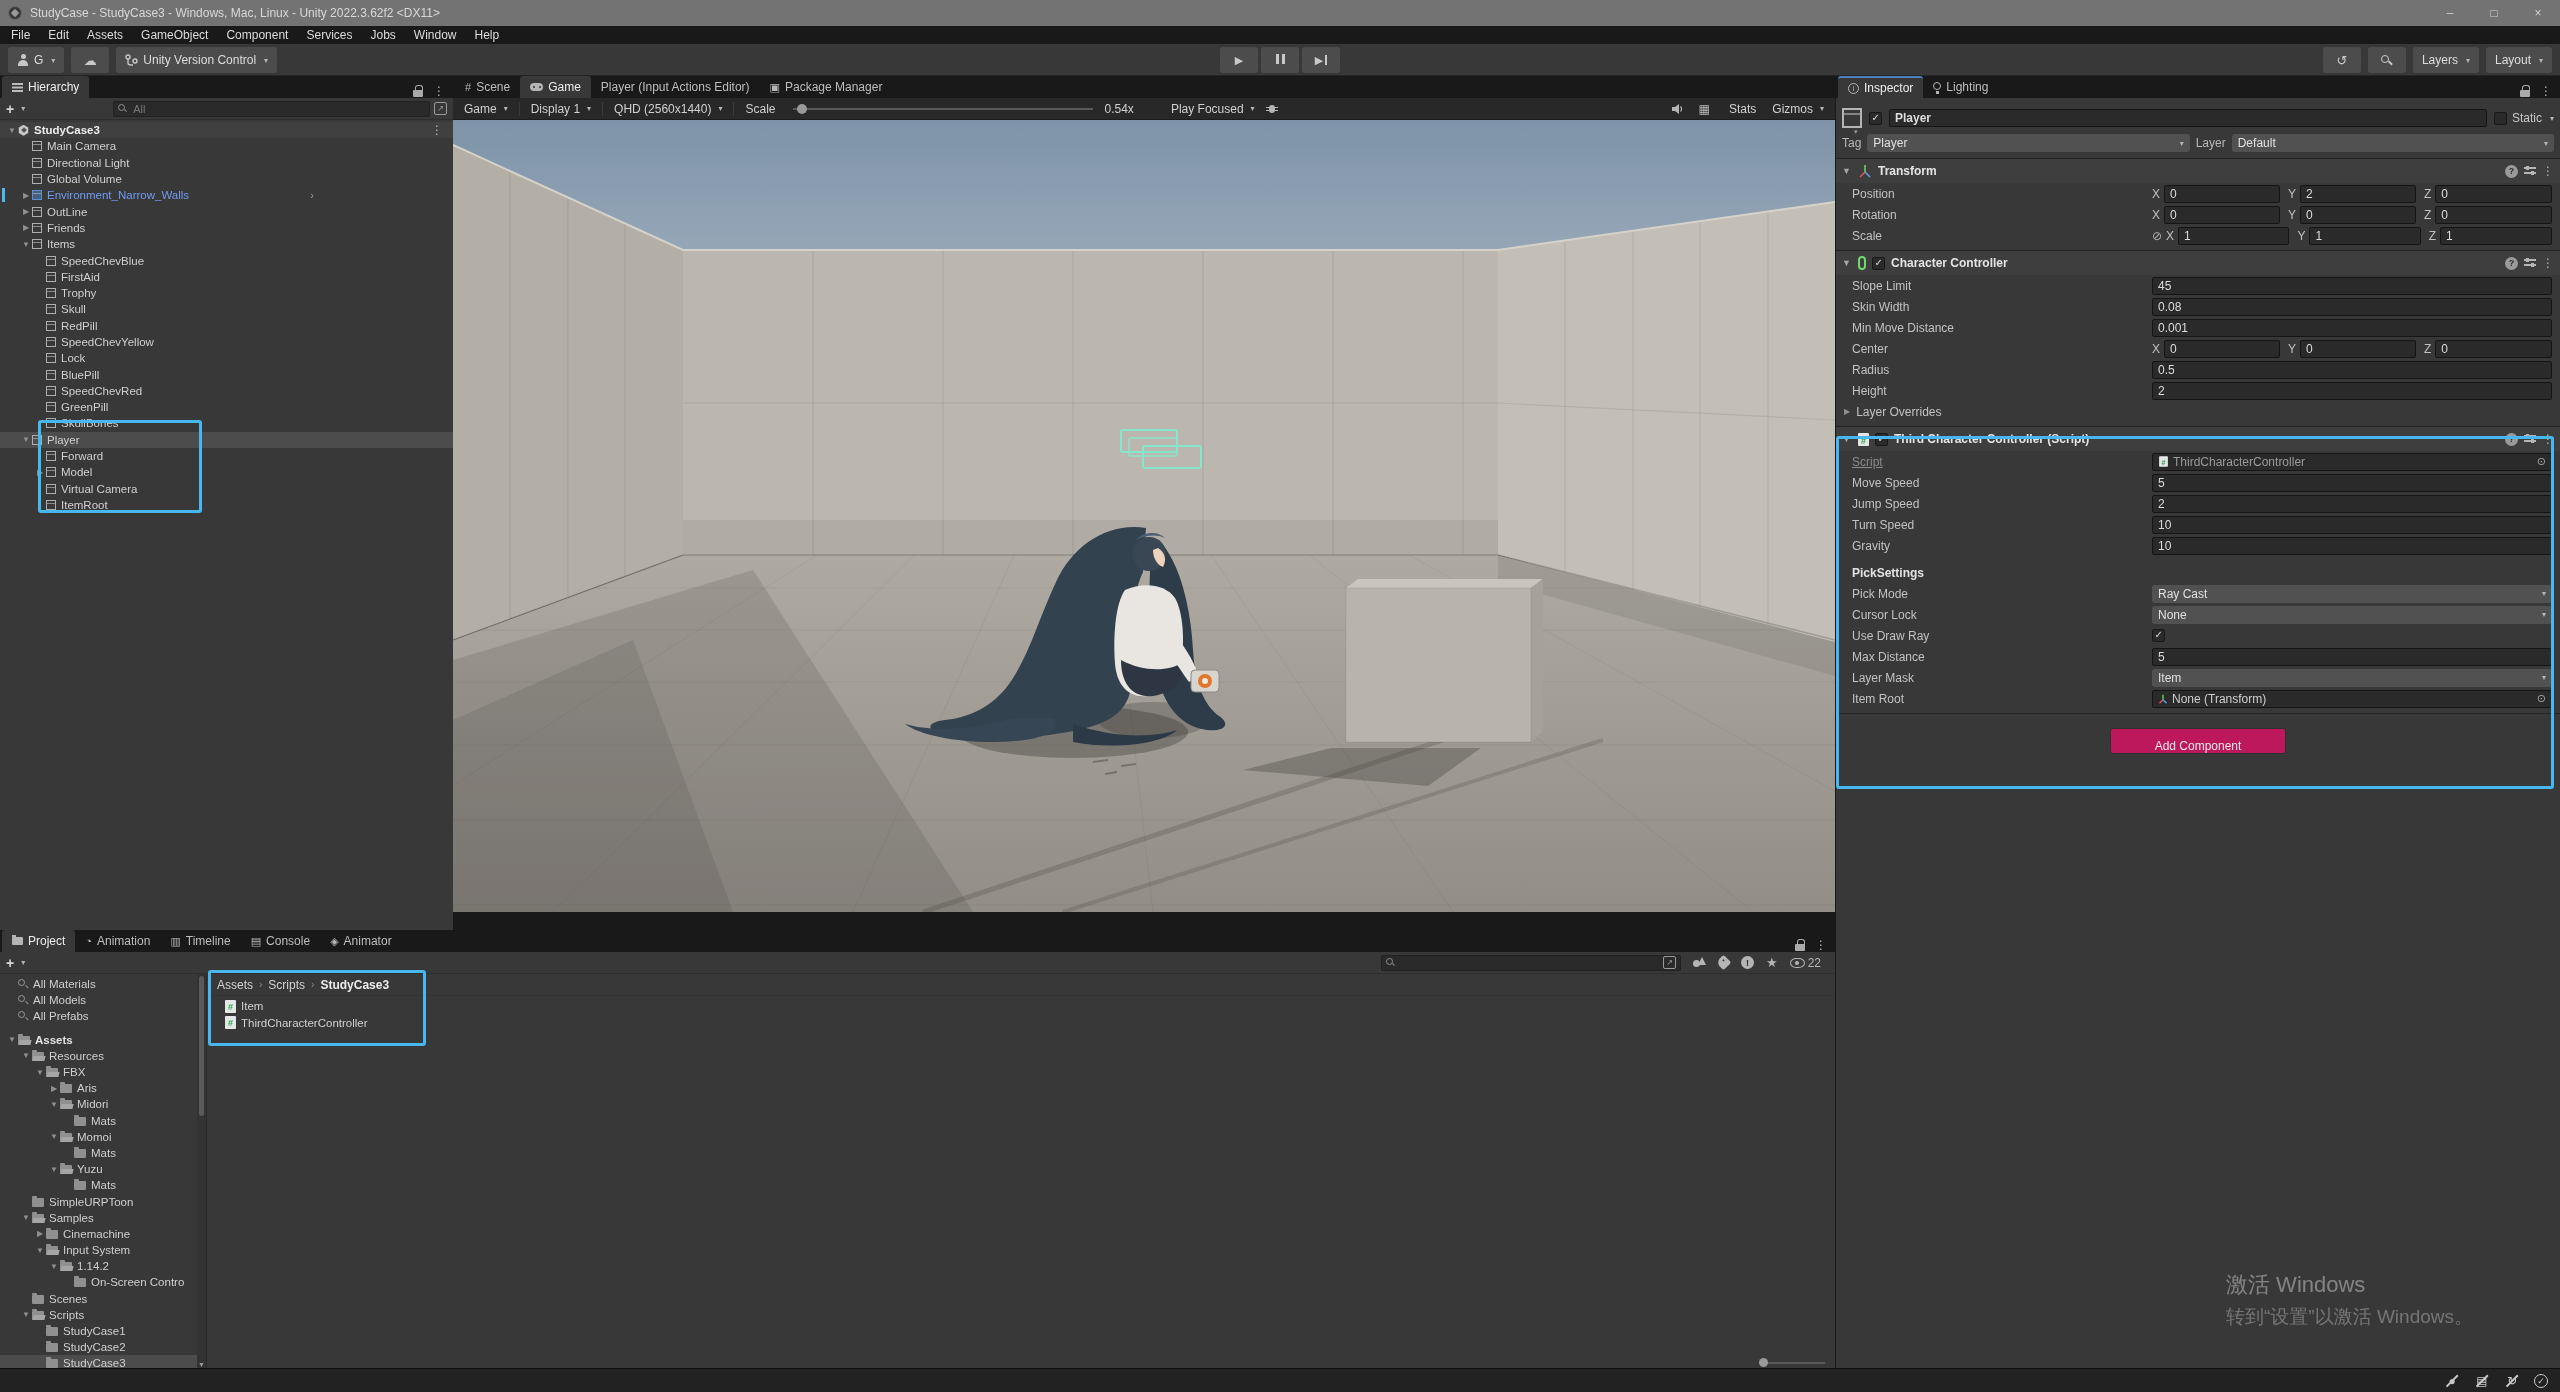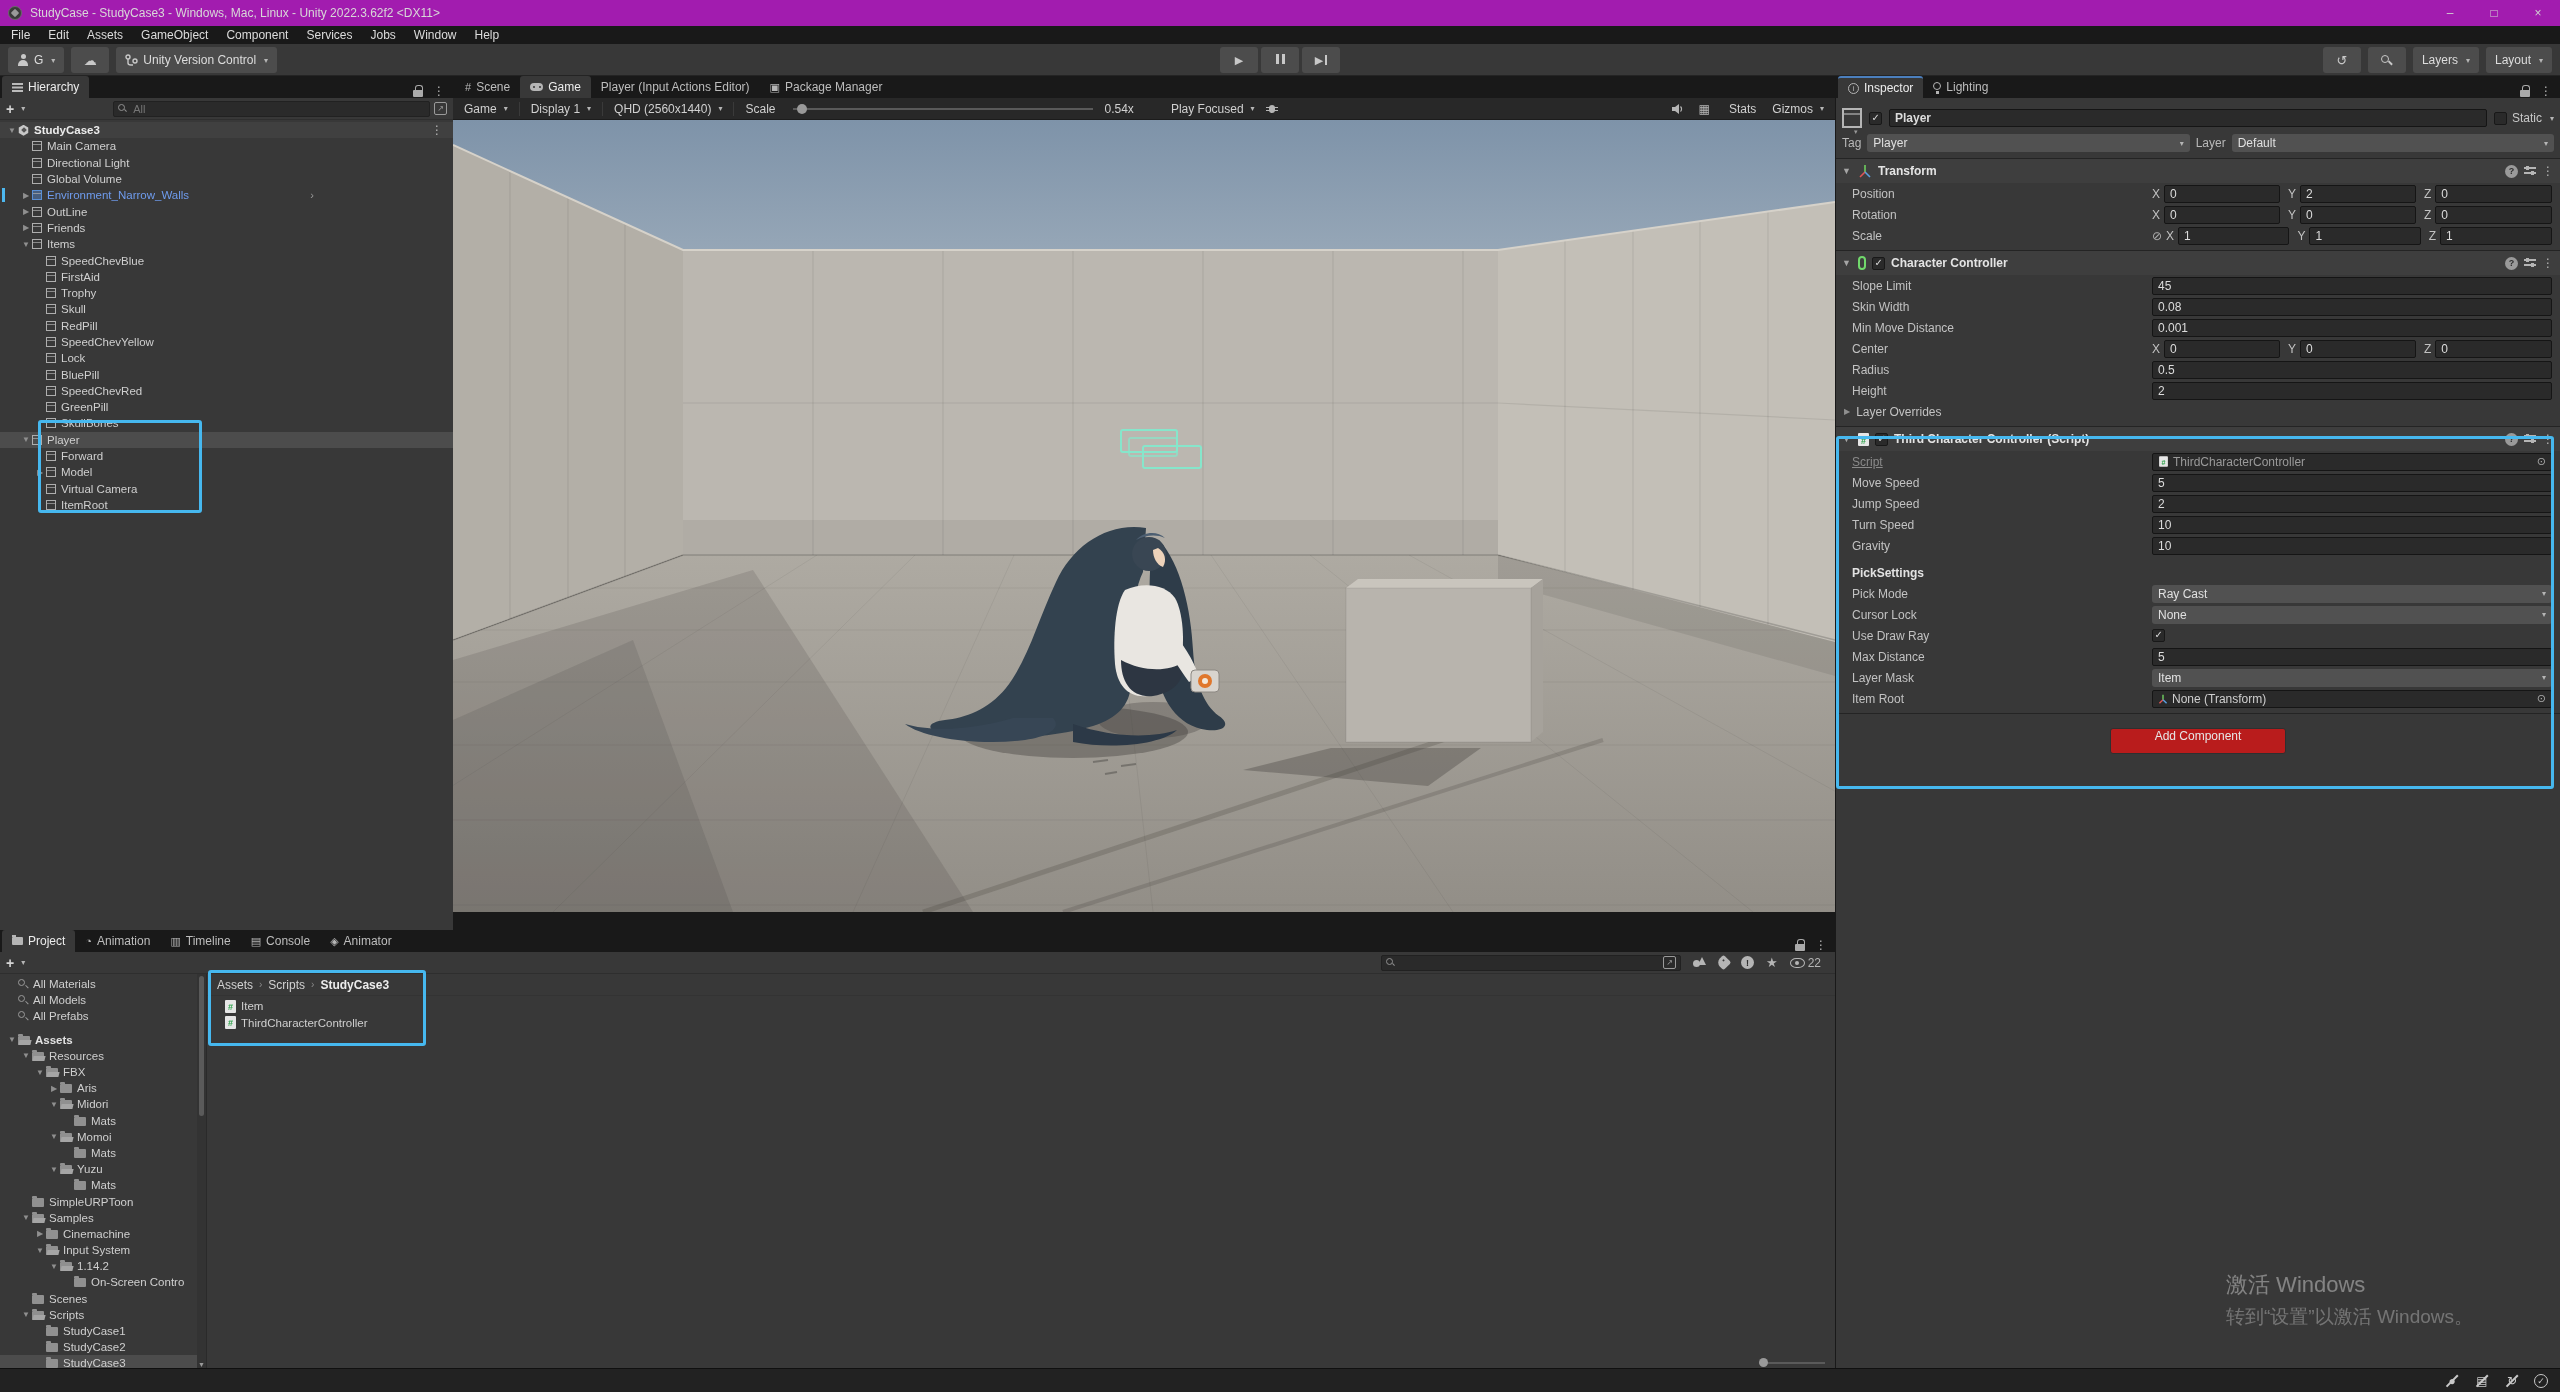--- a/index.html
+++ b/index.html
@@ -8,7 +8,7 @@
        font-family:"Liberation Sans","DejaVu Sans",sans-serif;font-size:12px;color:#d2d2d2;}
 
   
-  .titlebar{position:absolute;left:0;top:0;width:2560px;height:26px;background:#a21caf;
+  .titlebar{position:absolute;left:0;top:0;width:2560px;height:26px;background:#737373;
             display:flex;align-items:center;padding-left:8px;}
   .win-icon{width:14px;height:14px;border-radius:50%;background:#3a3a3a;border:1px solid #6a6a6a;margin-right:8px;position:relative;}
   .win-icon::before{content:'';position:absolute;left:3px;top:3px;width:6px;height:6px;background:#9a9a9a;border-radius:1px;transform:rotate(45deg);}

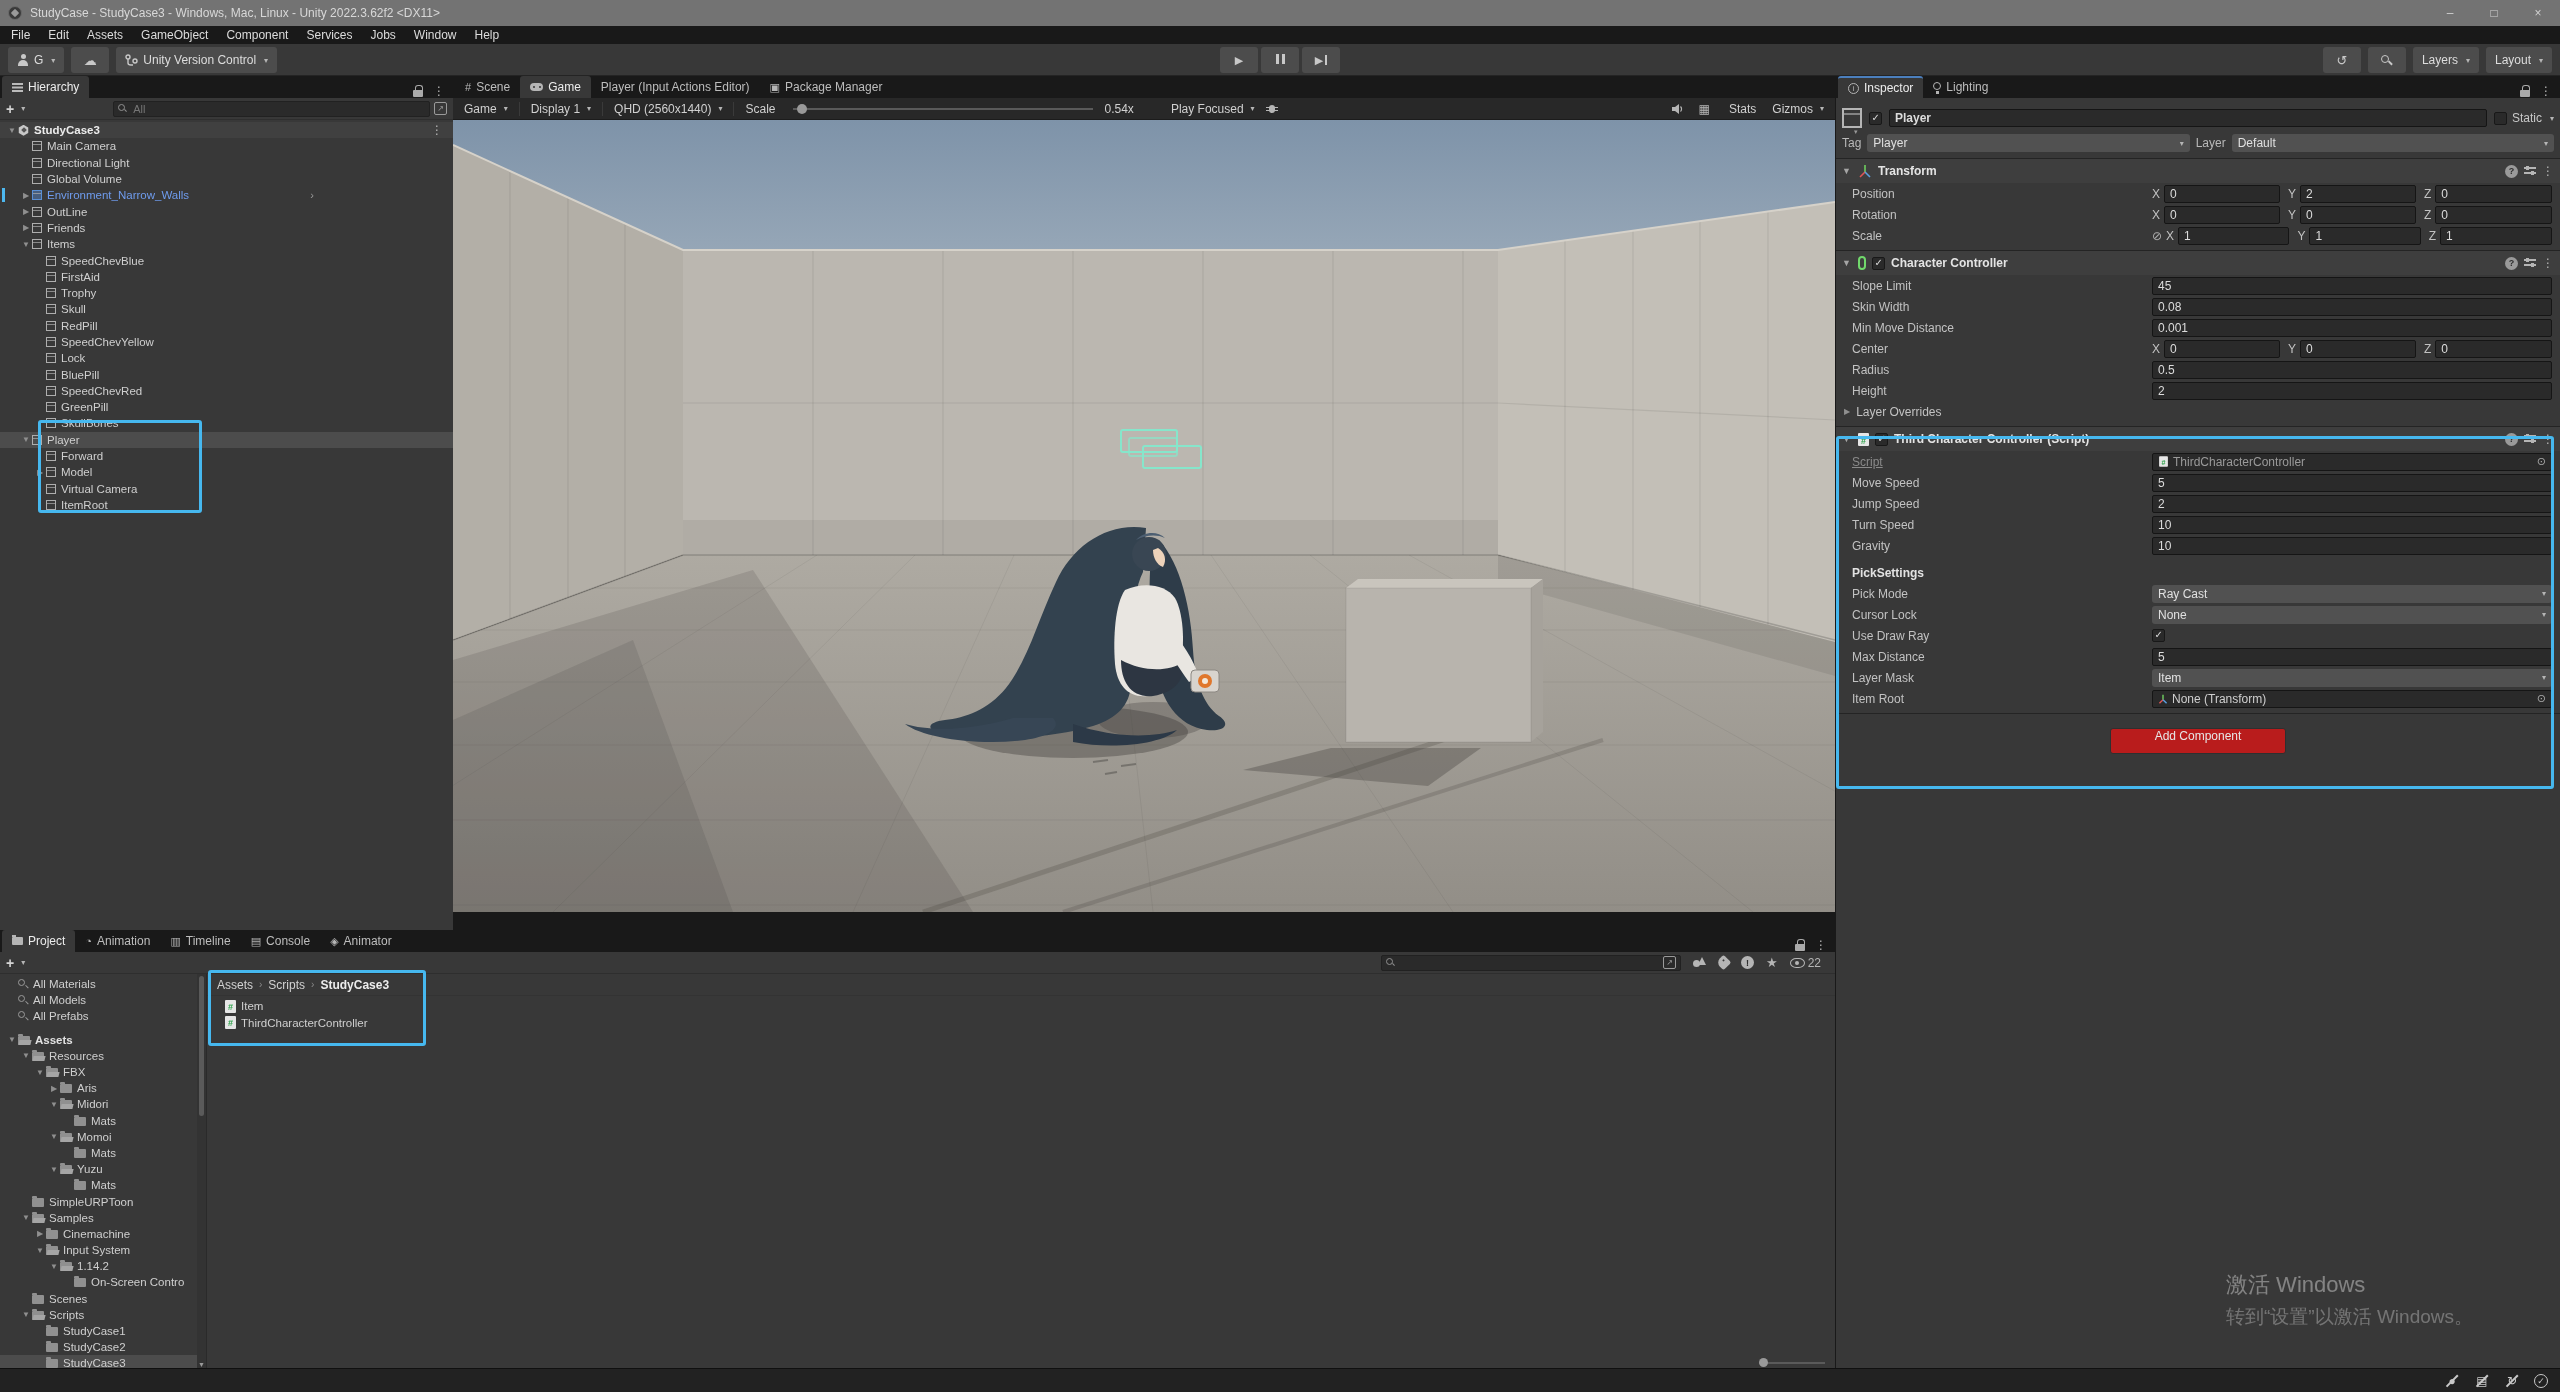--- a/index.html
+++ b/index.html
@@ -163,7 +163,7 @@
   .objtxt{color:#cfcfcf;}
   .scrtxt{color:#9a9a9a;}
   .addcomp-wrap{padding:14px 0 18px 0;text-align:center;}
-  .btn-addcomp{display:inline-flex;align-items:flex-start;justify-content:center;width:176px;height:26px;background:#b91c1c;border:1px solid #2f2f2f;border-radius:3px;color:#e6e6e6;}
+  .btn-addcomp{display:inline-flex;align-items:flex-end;justify-content:center;width:176px;height:26px;background:#be185d;border:1px solid #2f2f2f;border-radius:3px;color:#e6e6e6;}
   .foldrow{display:flex;align-items:center;height:21px;padding-left:8px;color:#c2c2c2;gap:6px;}
   .foldrow .arrow{color:#8f8f8f;font-size:8px;}
   

